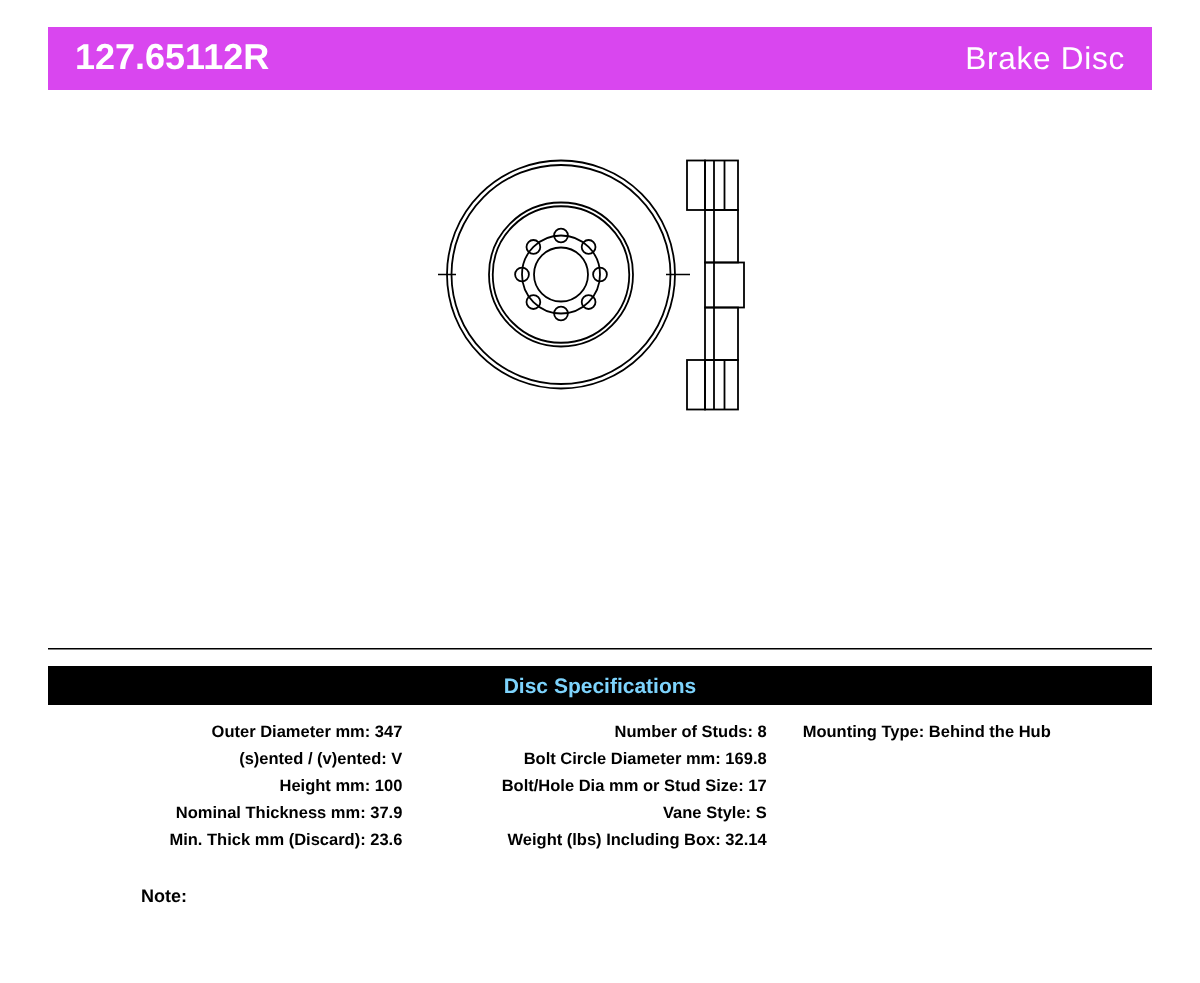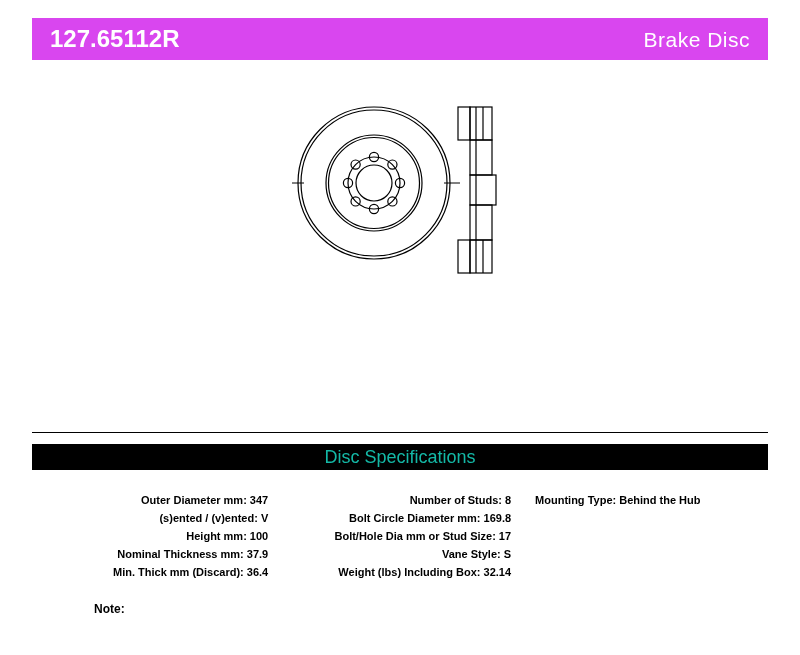--- a/index.html
+++ b/index.html
@@ -69,9 +69,9 @@
     justify-content: center;
   }
   .specs-title {
-    color: #14b8a6;
-    font-size: 18px;
-    font-weight: normal;
+    color: #7dd3fc;
+    font-size: 14px;
+    font-weight: bold;
   }
   .specs-columns {
     display: flex;

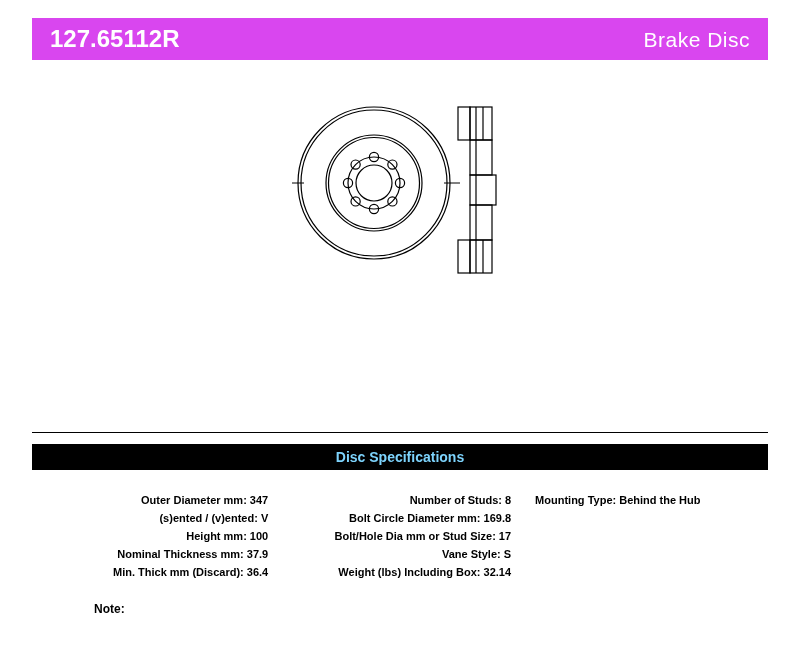--- a/index.html
+++ b/index.html
@@ -75,7 +75,7 @@
   }
   .specs-columns {
     display: flex;
-    margin-top: 22px;
+    margin-top: 10px;
     font-size: 11px;
   }
   .col {

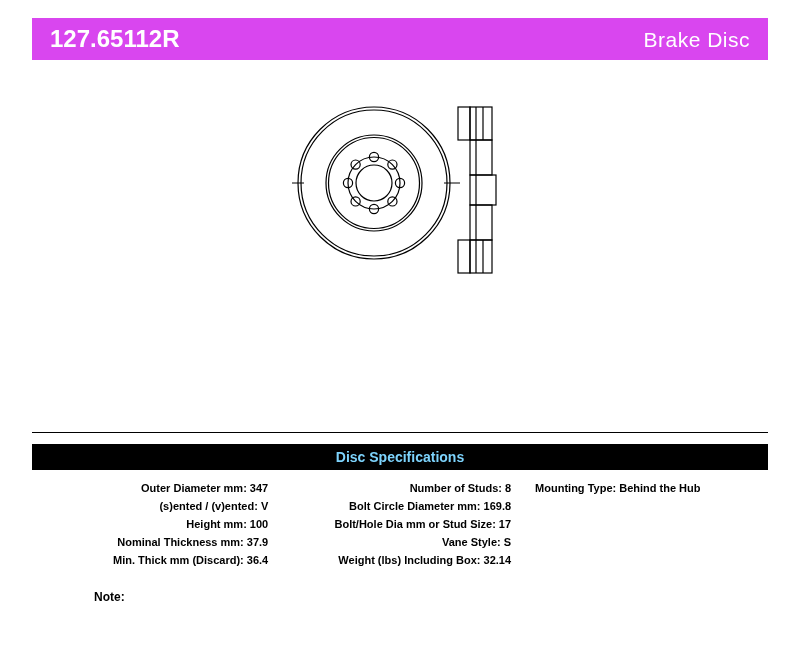--- a/index.html
+++ b/index.html
@@ -190,7 +190,7 @@
       <div class="spec-line">(s)ented / (v)ented: V</div>
       <div class="spec-line">Height mm: 100</div>
       <div class="spec-line">Nominal Thickness mm: 37.9</div>
-      <div class="spec-line">Min. Thick mm (Discard): 36.4</div>
+      <div class="spec-line">Min. Thick mm (Discard): 23.6</div>
     </div>
 
     <div class="col col-mid">

